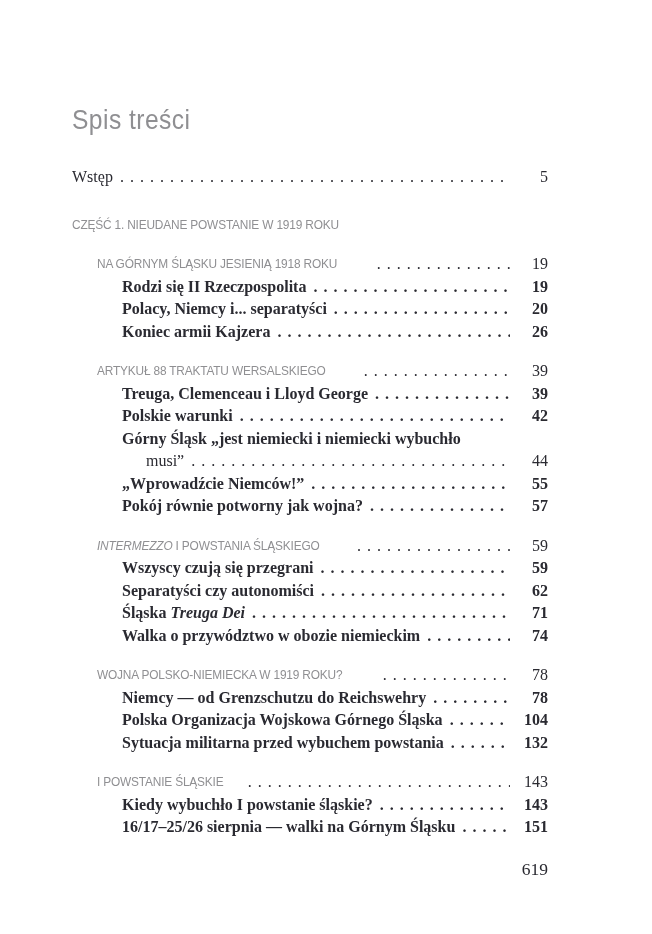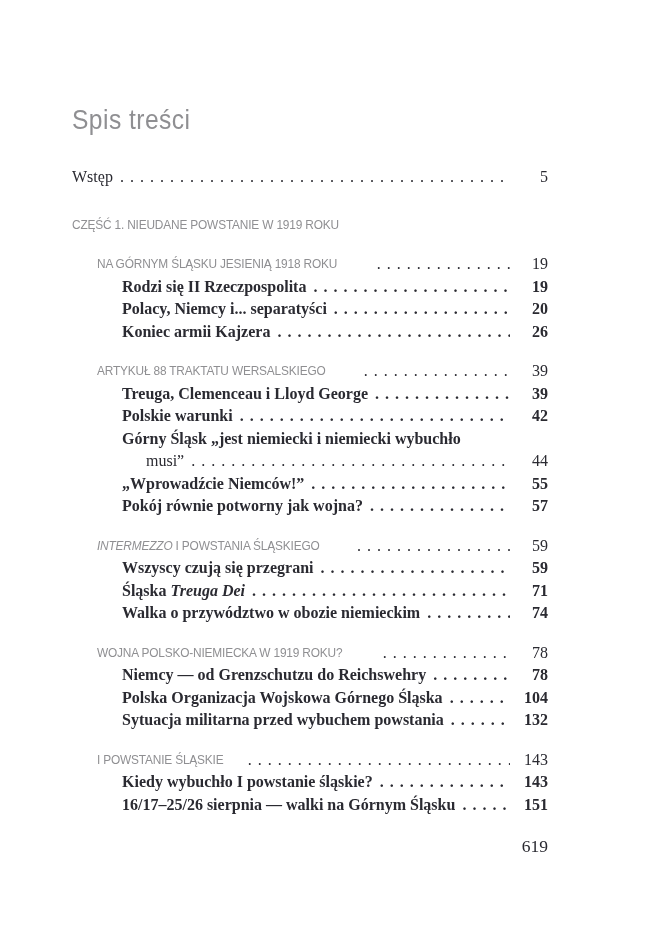--- a/index.html
+++ b/index.html
@@ -161,6 +161,11 @@
         <span class="pg">59</span>
       </div>
       <div class="row sub">
+        <span class="label"><span>Separatyści czy autonomiści</span></span>
+        <span class="dots"></span>
+        <span class="pg">62</span>
+      </div>
+      <div class="row sub">
         <span class="label"><span>Śląska </span><em>Treuga Dei</em></span>
         <span class="dots"></span>
         <span class="pg">71</span>

